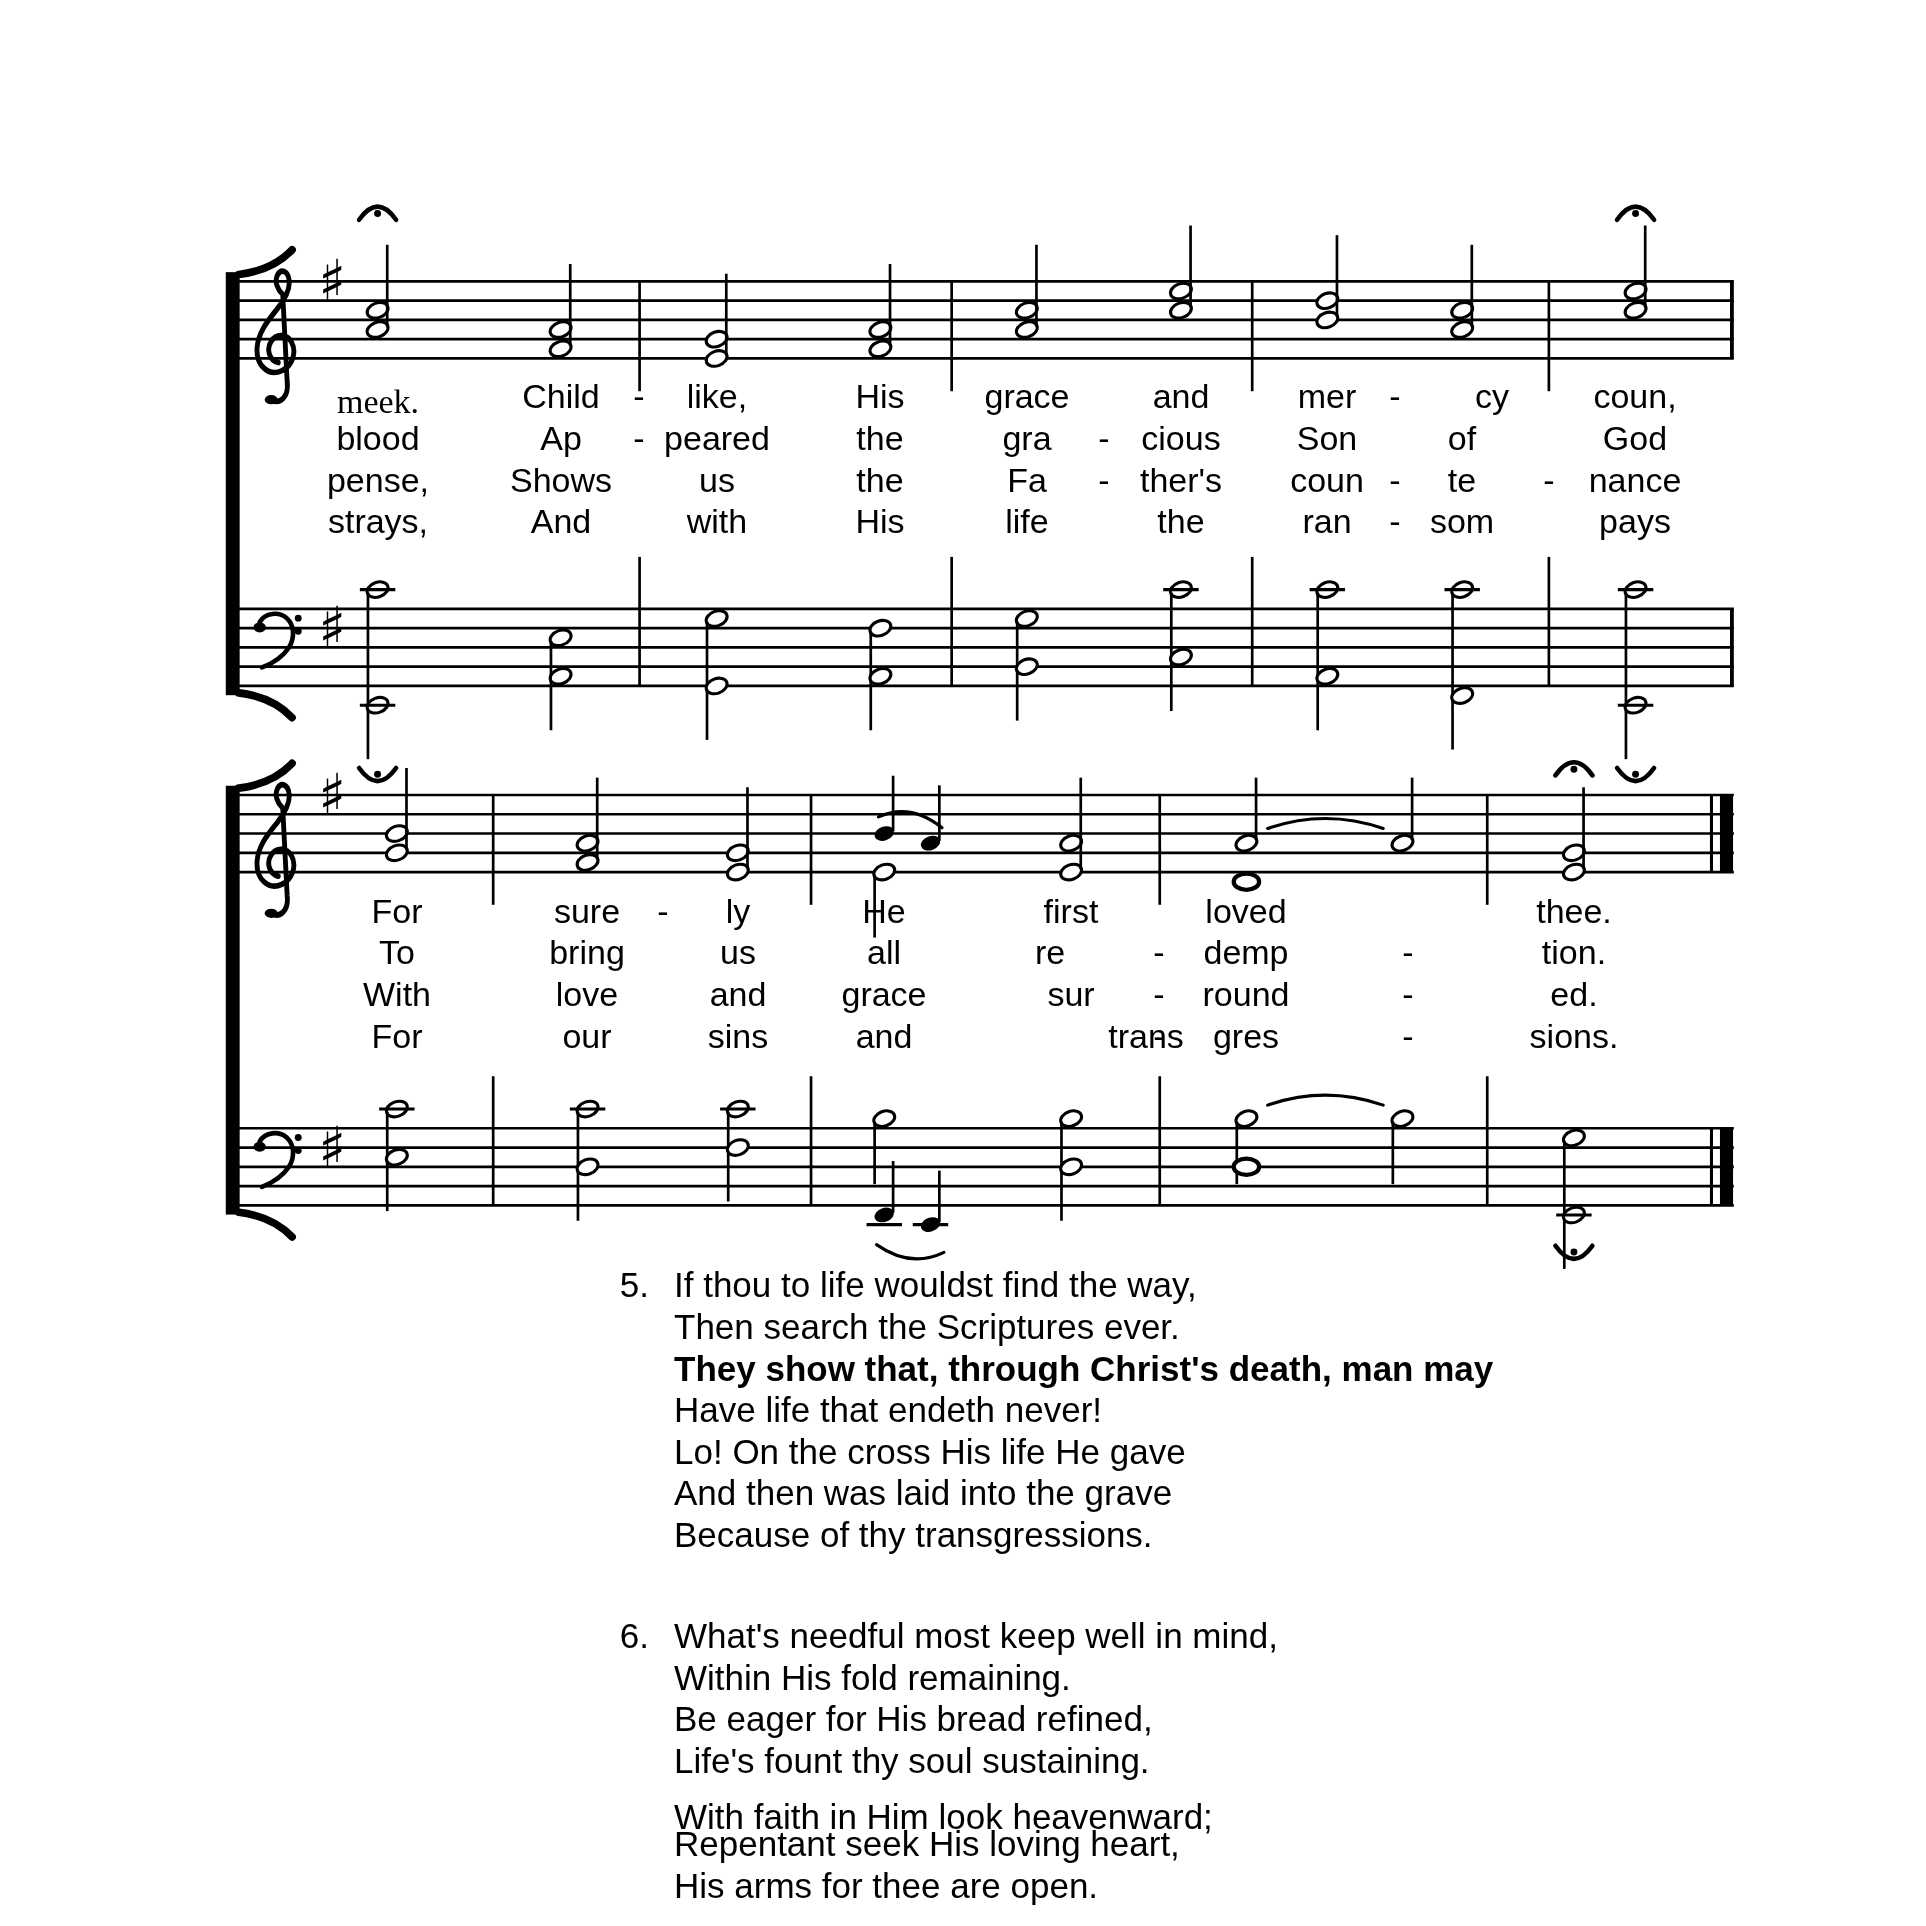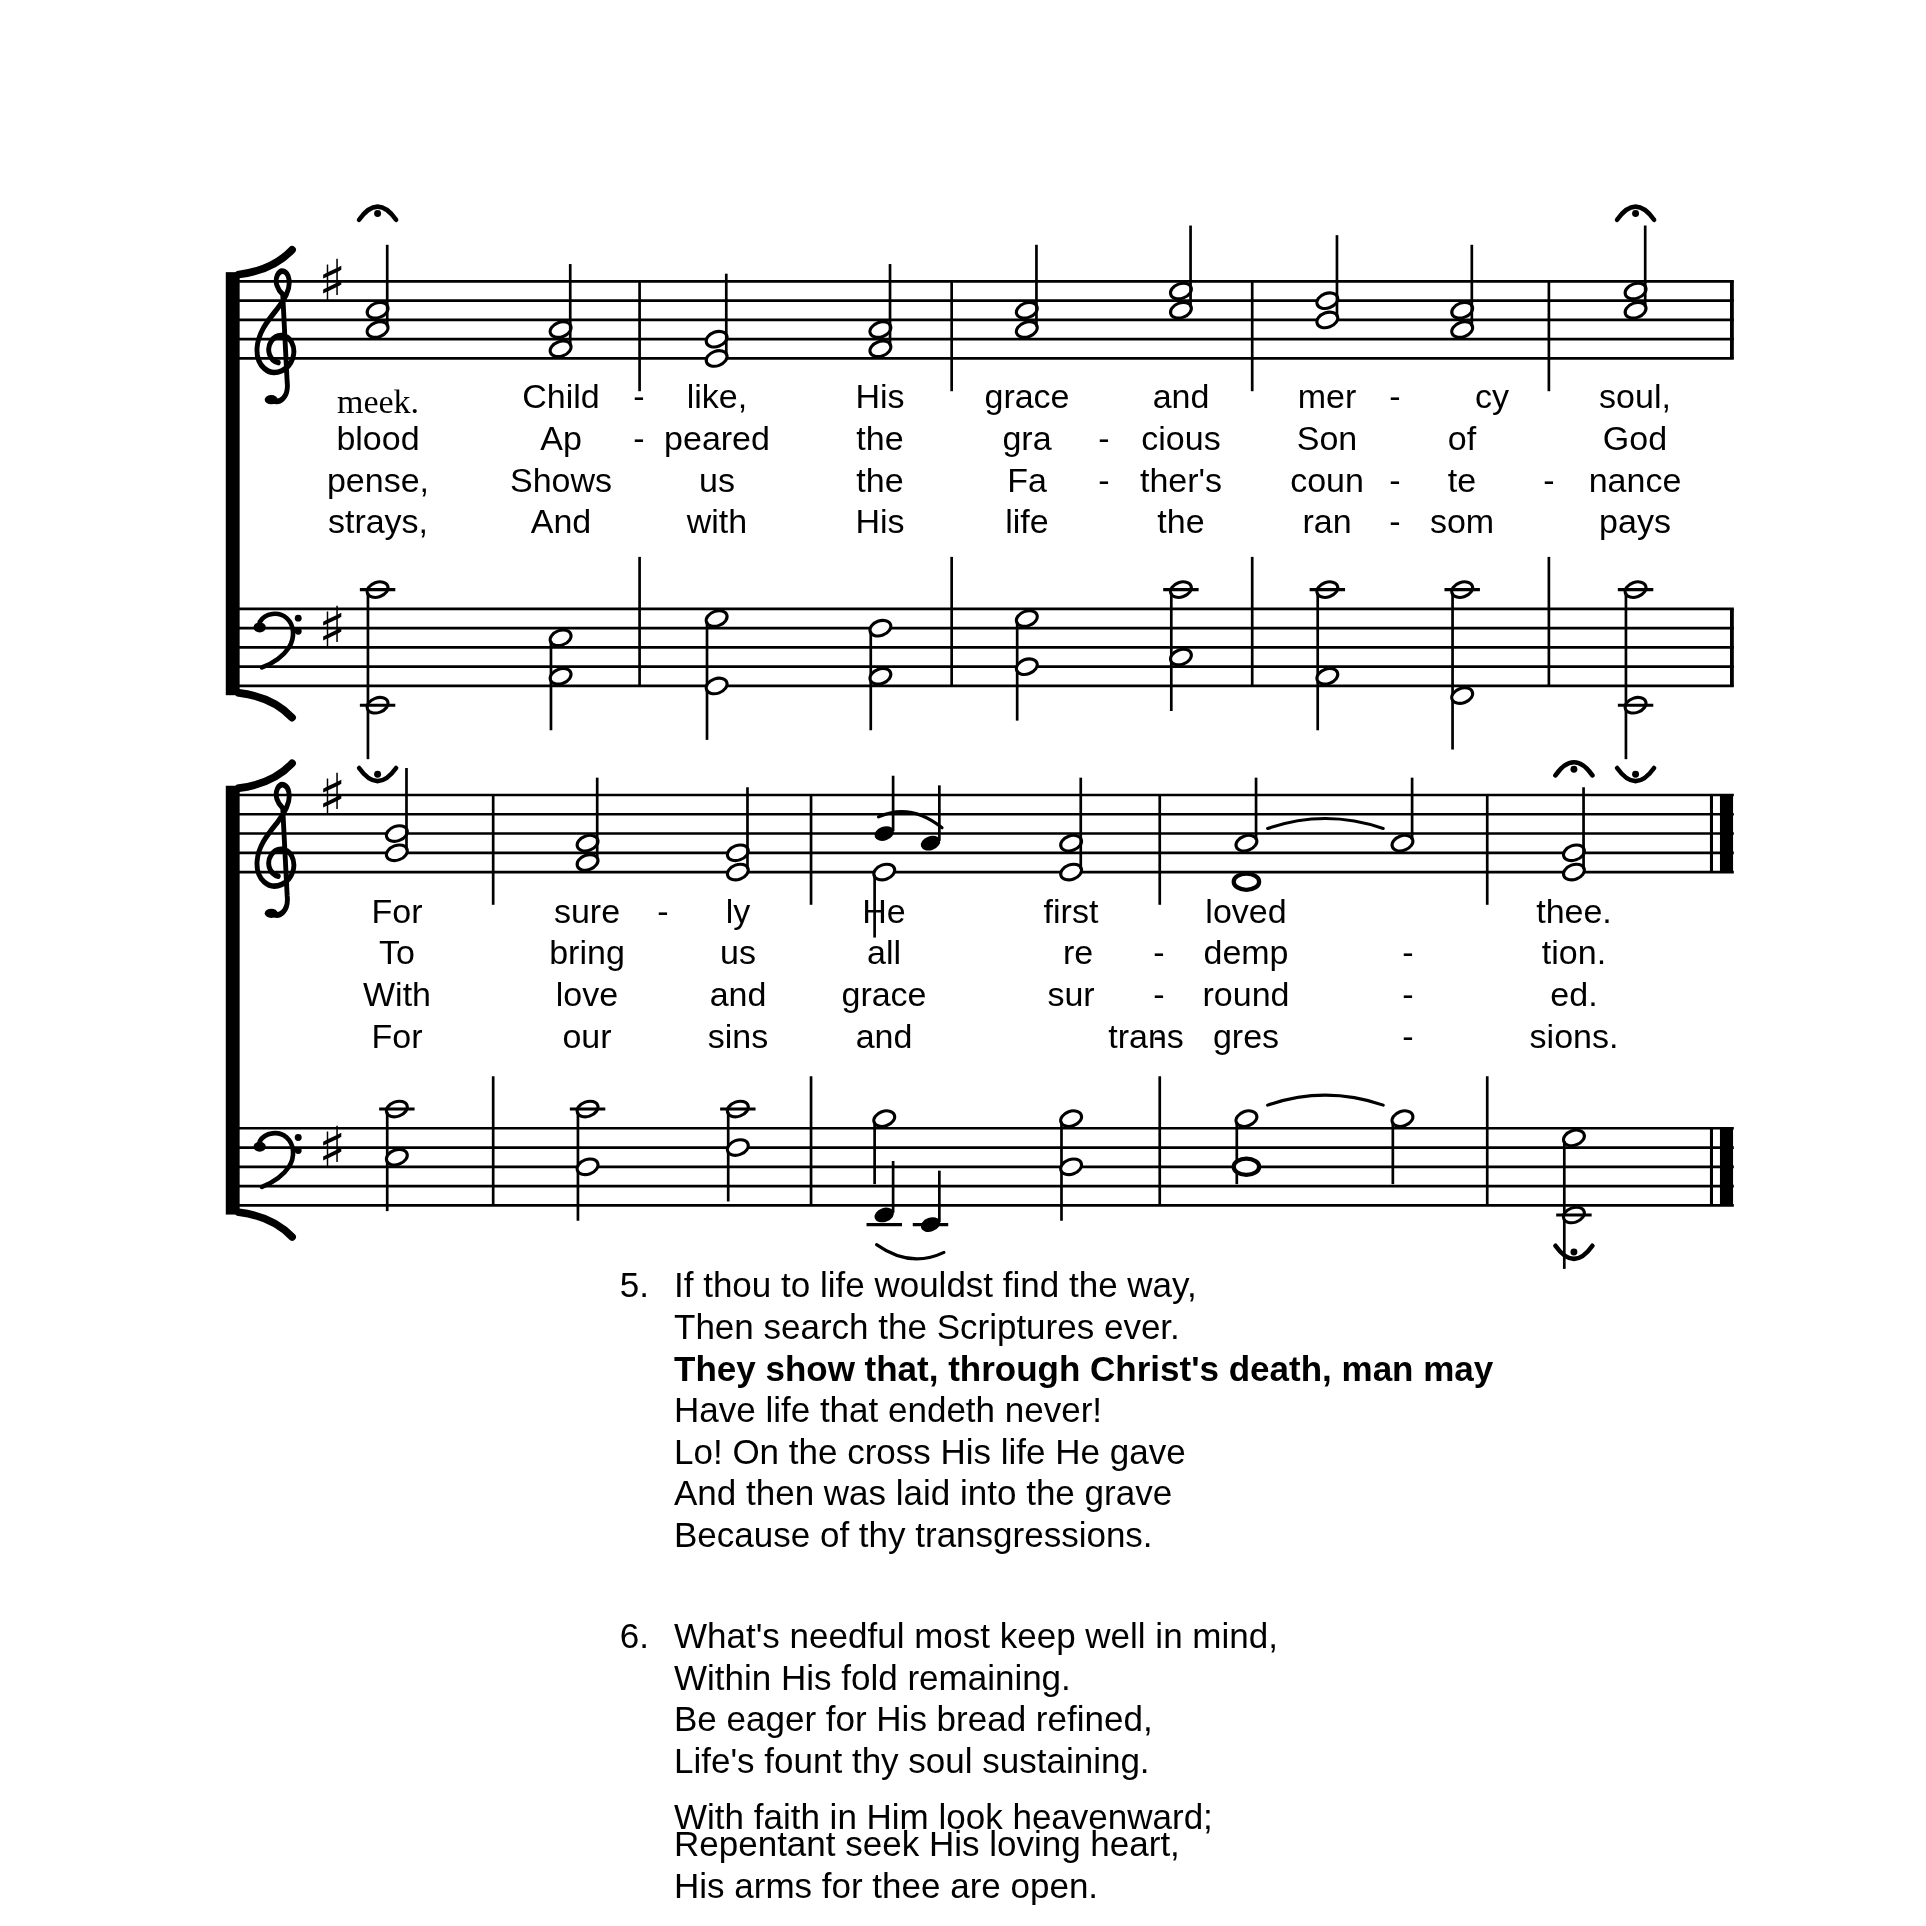--- a/index.html
+++ b/index.html
@@ -250,7 +250,7 @@
       <span class="syll" style="left: 1327px; top: 379px;">mer</span>
       <span class="syll" style="left: 1395px; top: 379px;">-</span>
       <span class="syll" style="left: 1462px; top: 379px; margin-left: 30px;">cy</span>
-      <span class="syll" style="left: 1635px; top: 379px;">soul,</span>
+      <span class="syll" style="left: 1635px; top: 379px;">coun,</span>
       <span class="syll" style="left: 378px; top: 421px;">blood</span>
       <span class="syll" style="left: 561px; top: 421px;">Ap</span>
       <span class="syll" style="left: 639px; top: 421px;">-</span>

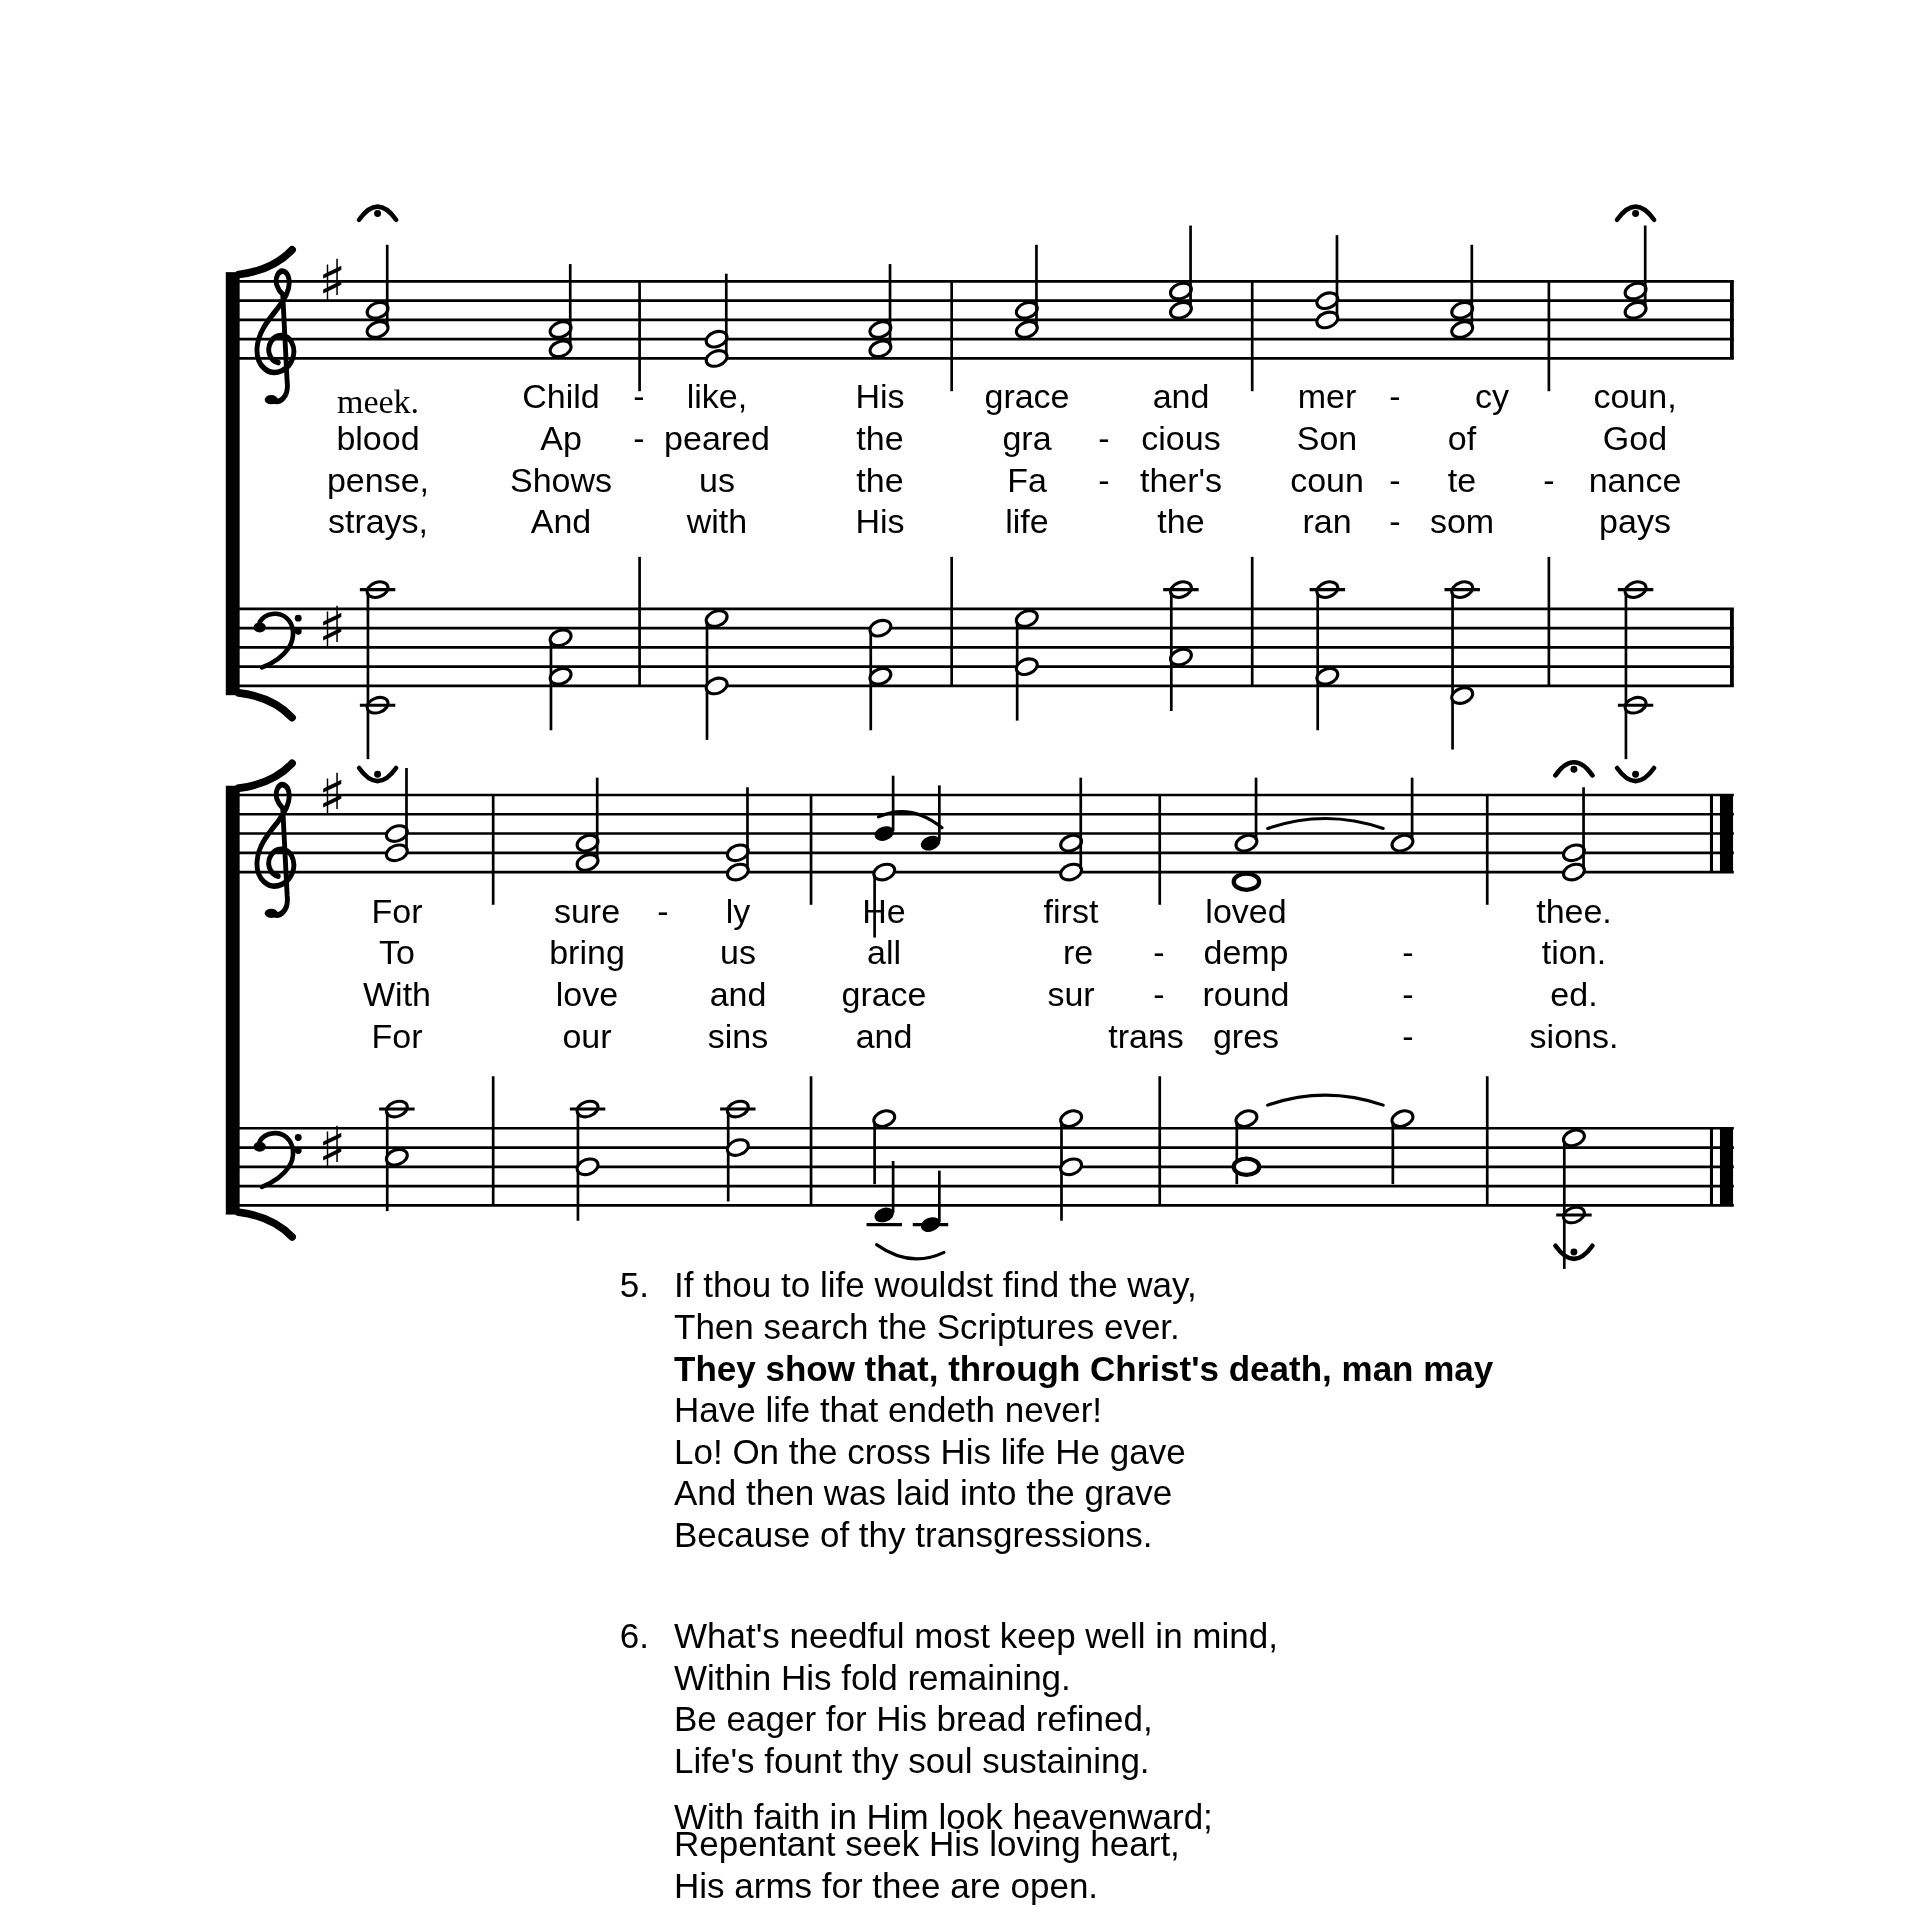--- a/index.html
+++ b/index.html
@@ -296,7 +296,7 @@
       <span class="syll" style="left: 587px; top: 935px;">bring</span>
       <span class="syll" style="left: 738px; top: 935px;">us</span>
       <span class="syll" style="left: 884px; top: 935px;">all</span>
-      <span class="syll" style="left: 1078px; top: 935px;">re</span>
+      <span class="syll" style="left: 1050px; top: 935px;">re</span>
       <span class="syll" style="left: 1159px; top: 935px;">-</span>
       <span class="syll" style="left: 1246px; top: 935px;">demp</span>
       <span class="syll" style="left: 1408px; top: 935px;">-</span>

